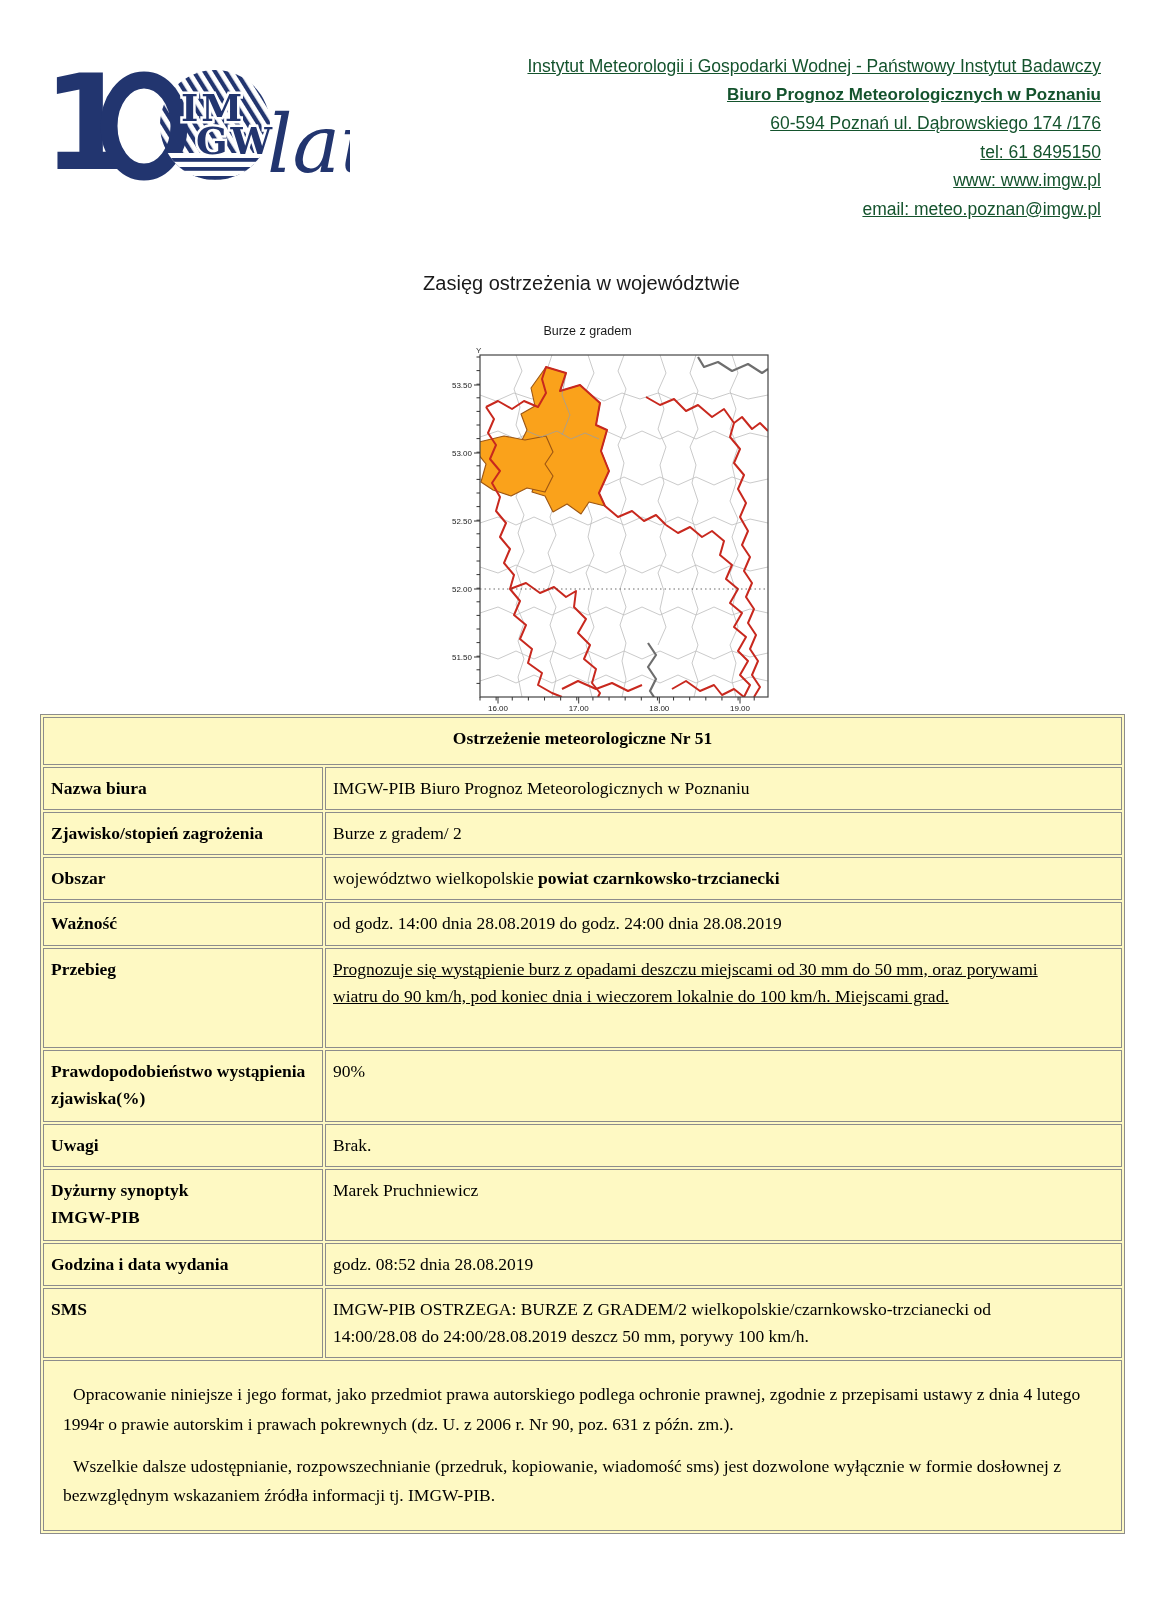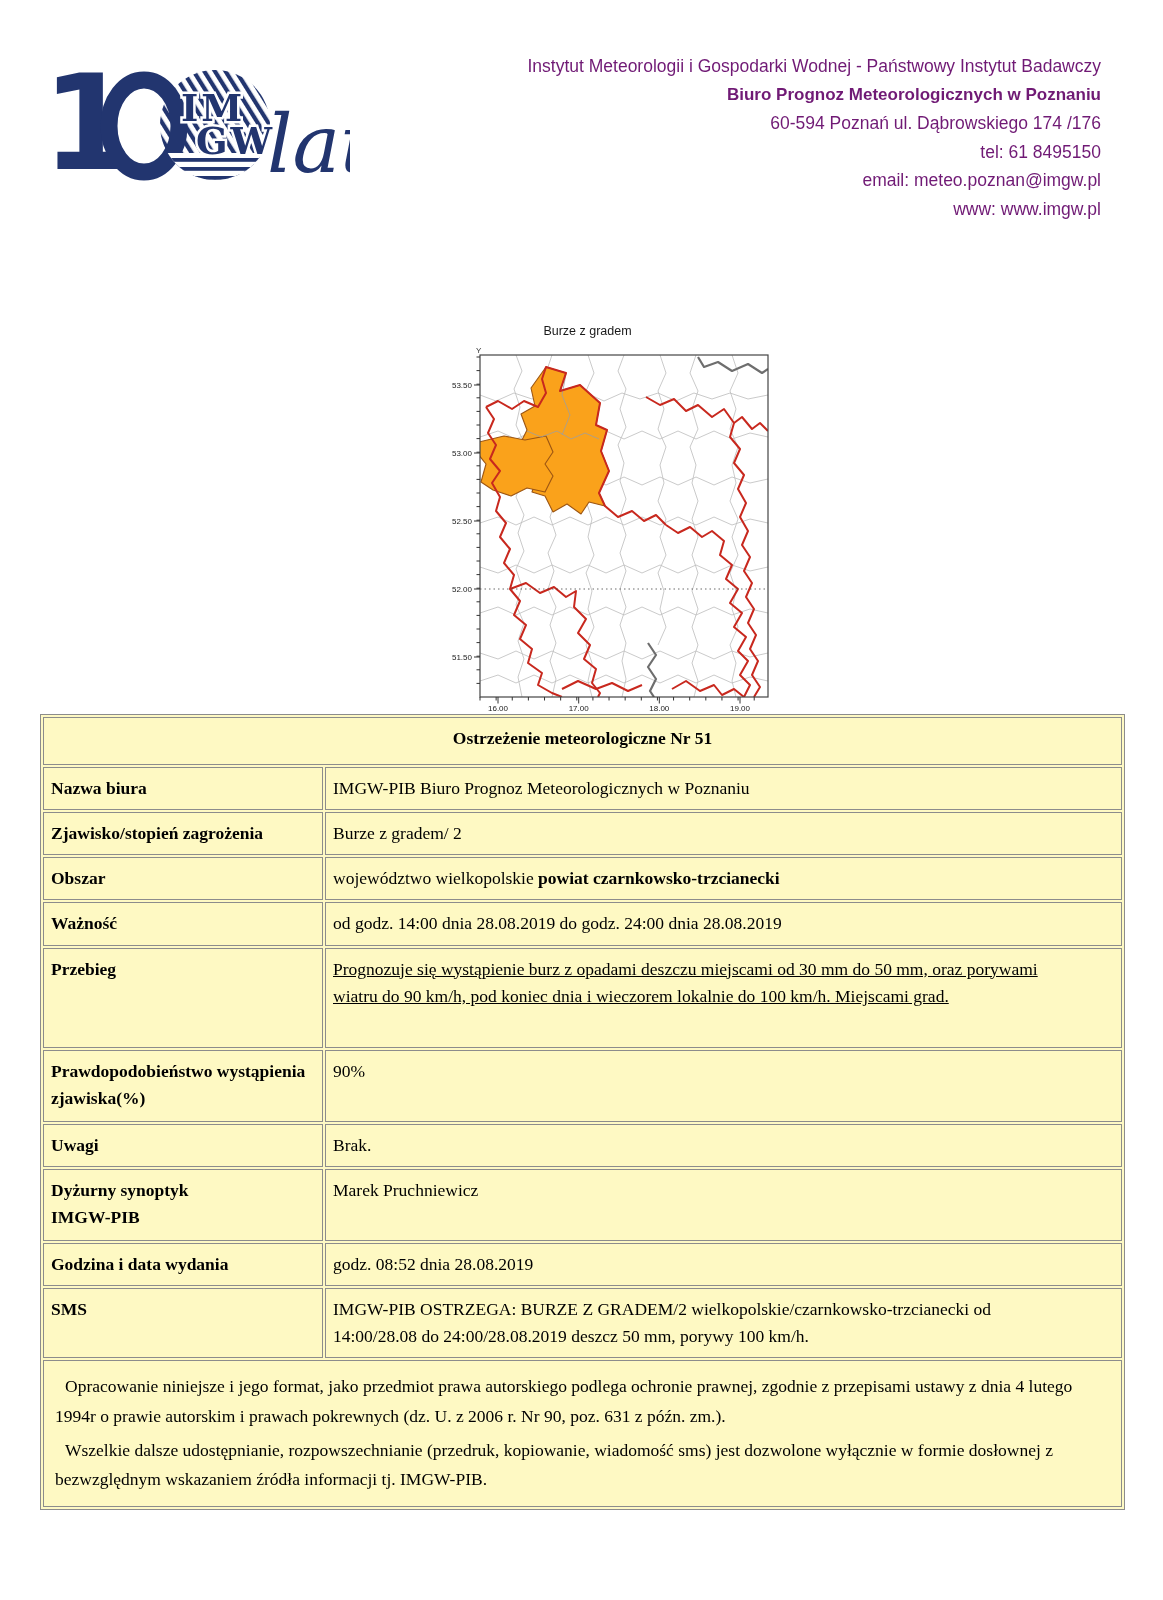--- a/index.html
+++ b/index.html
@@ -9,7 +9,7 @@
   
   .logo-wrap{position:absolute;left:40px;top:50px;width:310px;height:152px;}
   .contact{position:absolute;top:52px;right:62px;width:700px;text-align:right;
-           color:#701a75;font-size:17.5px;line-height:28.5px;}
+           color:#14532d;font-size:17.5px;line-height:28.5px;text-decoration:underline;}
   .contact .bold-line{font-weight:bold;font-size:17px;}
 
   

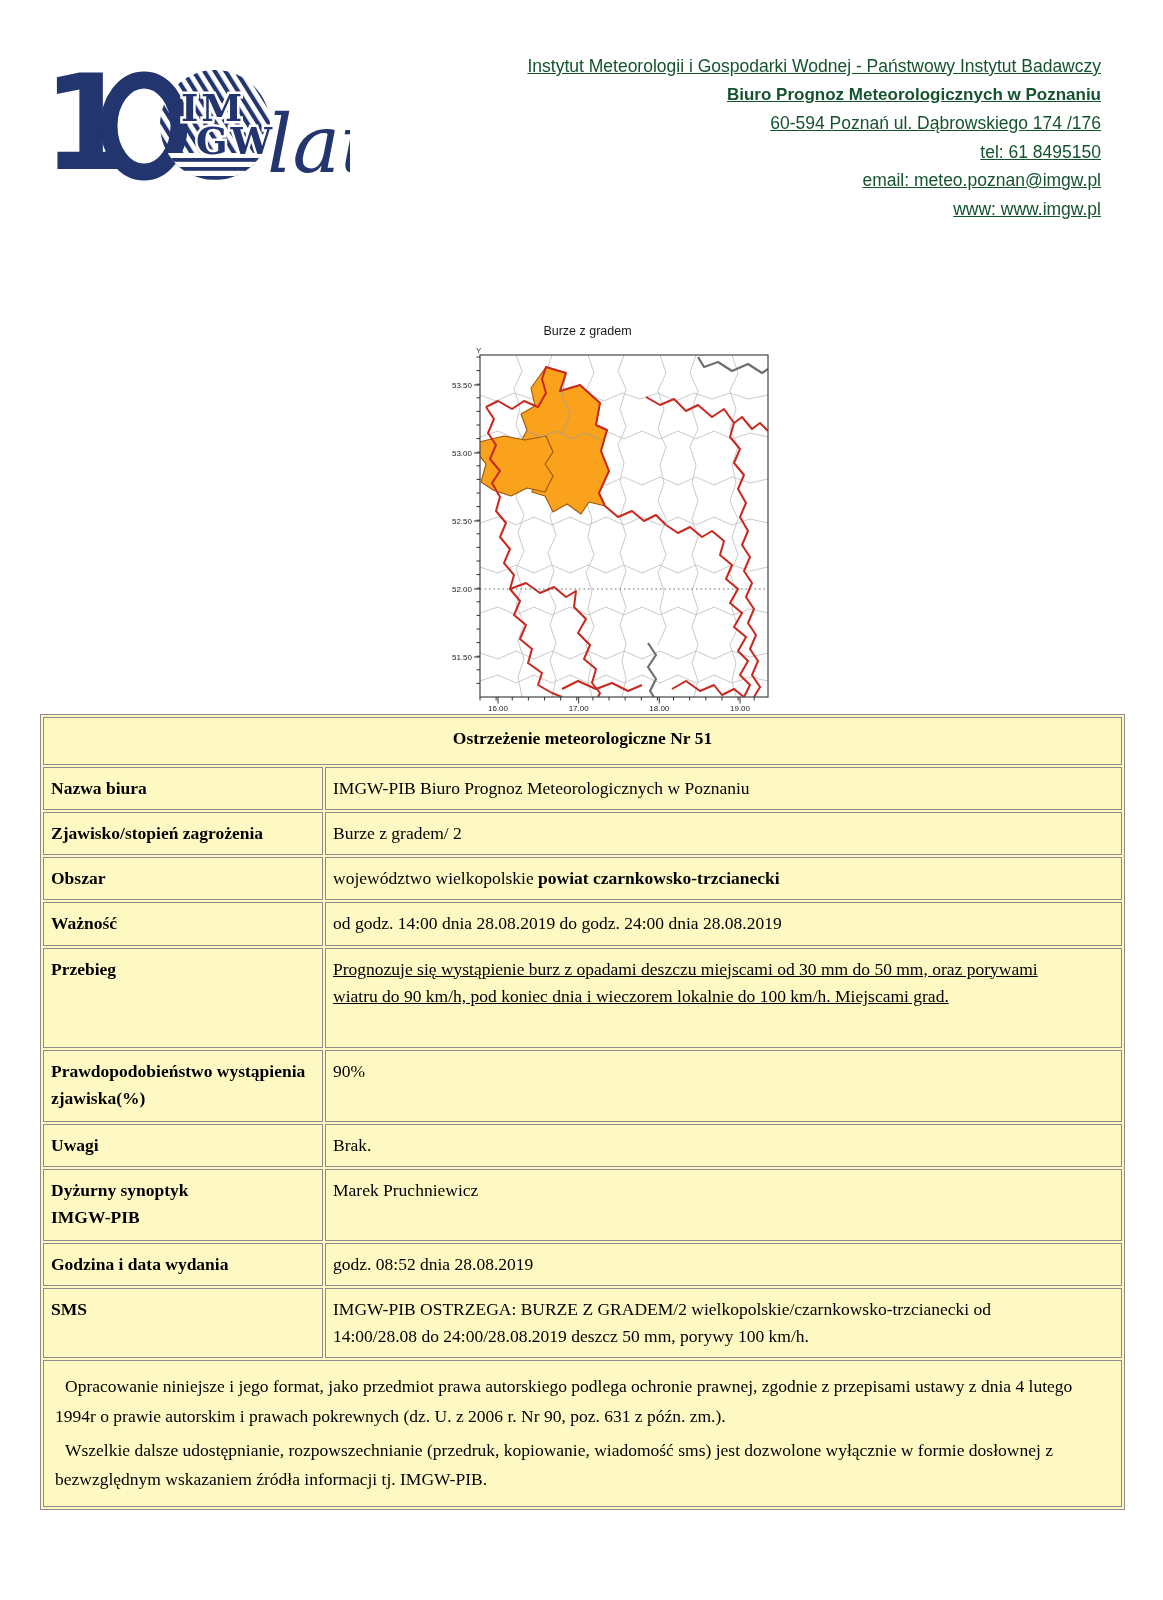--- a/index.html
+++ b/index.html
@@ -72,8 +72,8 @@
     <div class="bold-line">Biuro Prognoz Meteorologicznych w Poznaniu</div>
     <div>60-594 Poznań ul. Dąbrowskiego 174 /176</div>
     <div>tel: 61 8495150</div>
+    <div>www: www.imgw.pl</div>
     <div>email: meteo.poznan@imgw.pl</div>
-    <div>www: www.imgw.pl</div>
   </div>
 
 

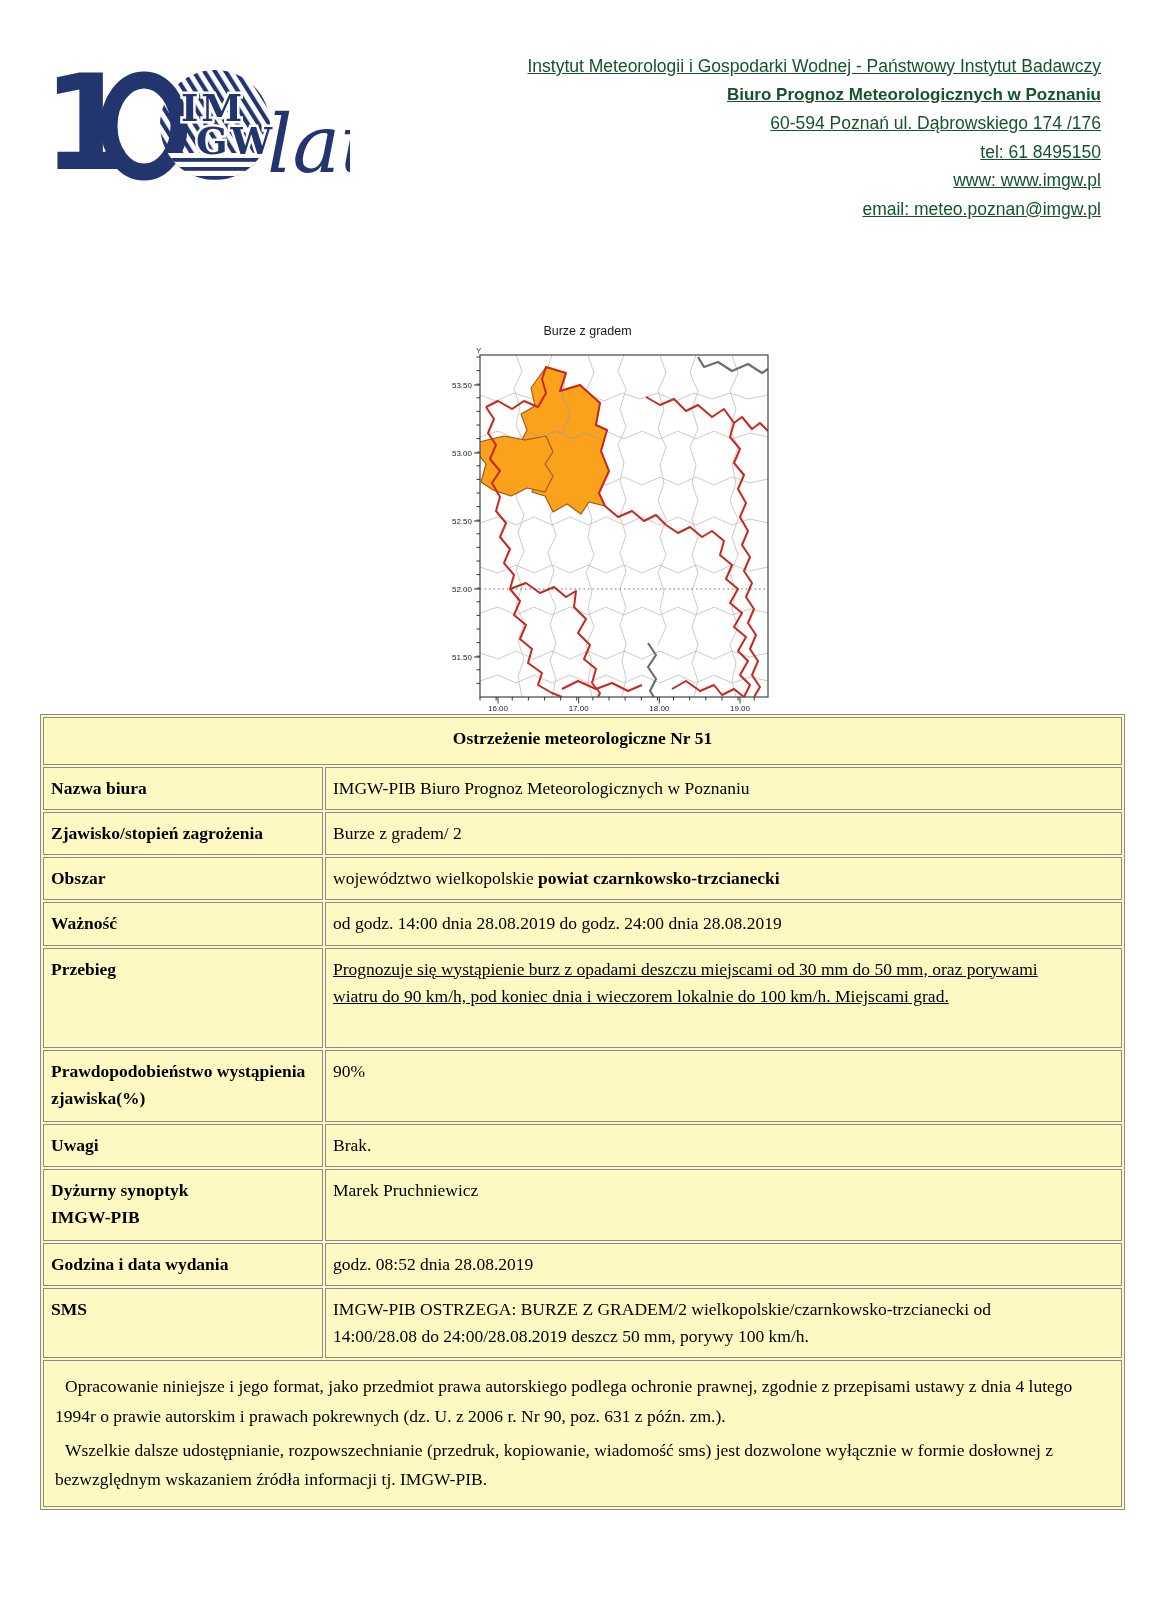--- a/index.html
+++ b/index.html
@@ -76,6 +76,7 @@
     <div>email: meteo.poznan@imgw.pl</div>
   </div>
 
+  <div class="section-title">Zasięg ostrzeżenia w województwie</div>
 
   <div class="map-wrap">
     <div class="map-title">Burze z gradem</div>

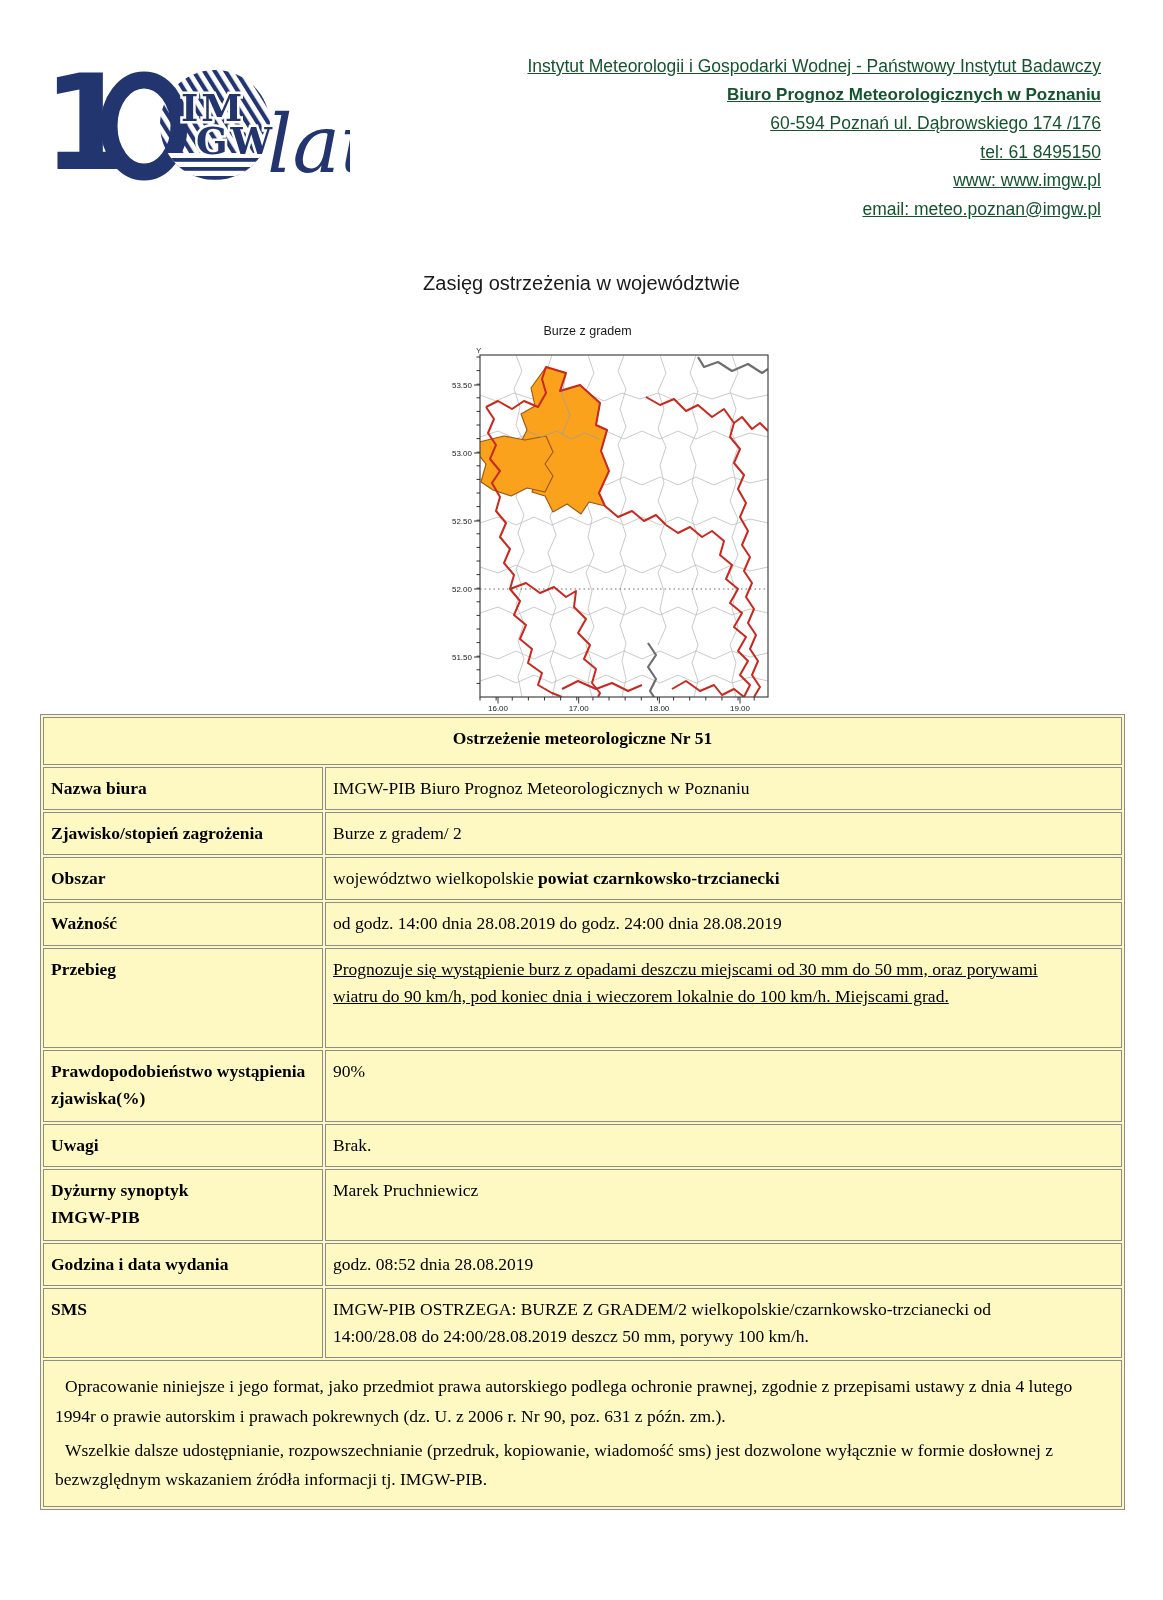--- a/index.html
+++ b/index.html
@@ -32,7 +32,7 @@
   tr.rh-dyz td{height:56px;}
   tr.rh-sms td{height:46px;}
   td.footnote{border:1px solid #8c8c8c;}
-  td.footnote p{margin:4px;text-indent:10px;line-height:1.7;font-size:17.5px;}
+  td.footnote p{margin:12px;text-indent:10px;line-height:1.7;font-size:17.5px;}
 </style>
 </head>
 <body>

